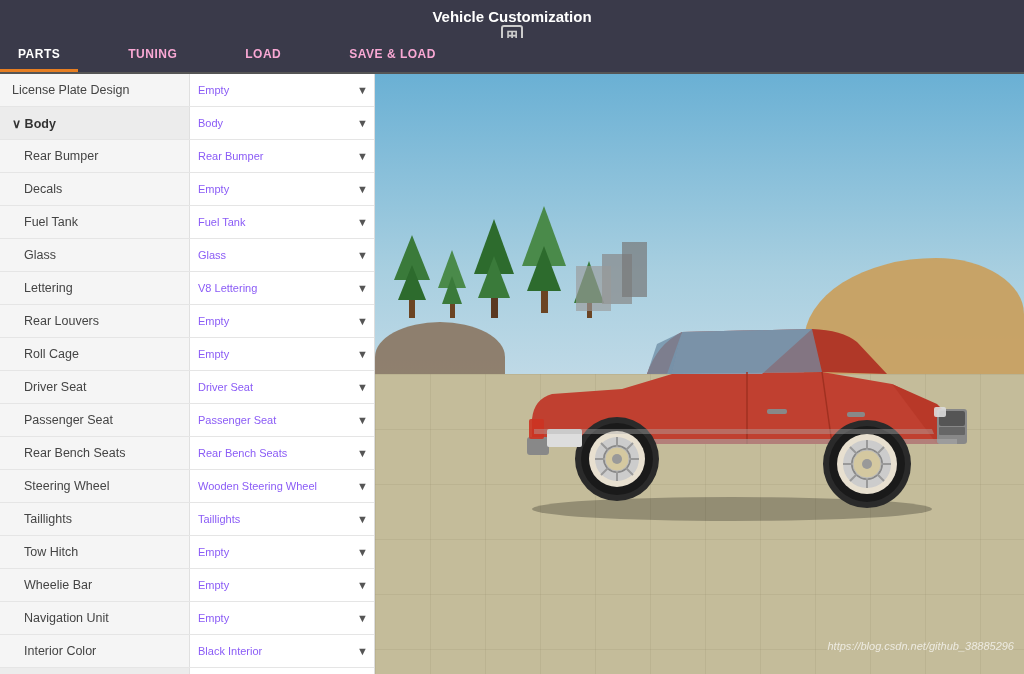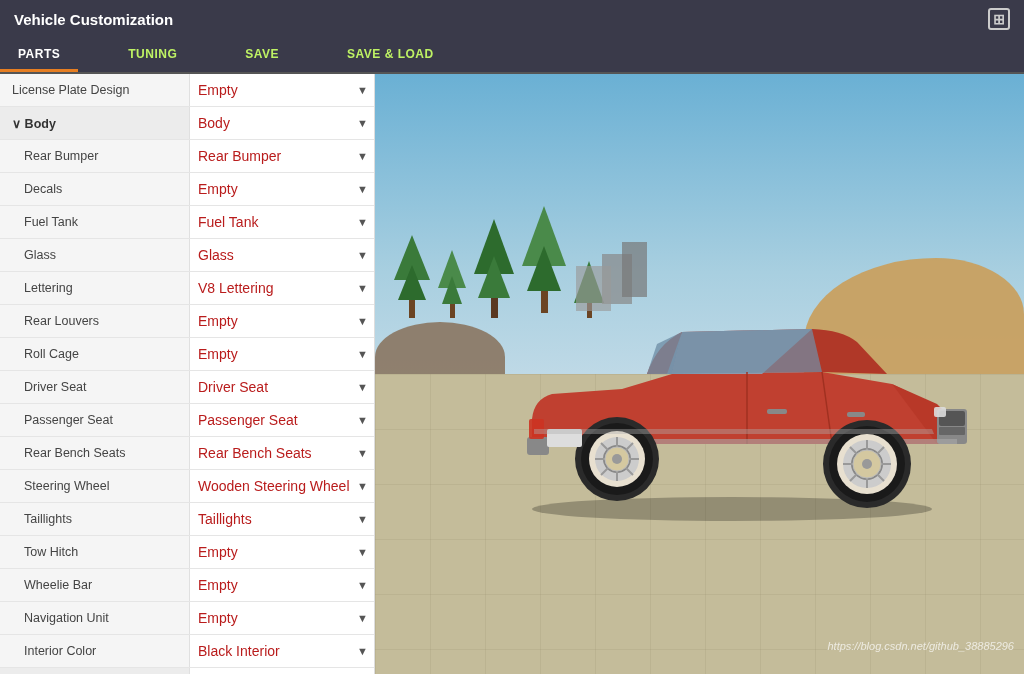--- a/index.html
+++ b/index.html
@@ -16,6 +16,7 @@
       font-size: 15px;
       font-weight: bold;
       height: 38px;
+      flex-direction: column;
     }
 
     

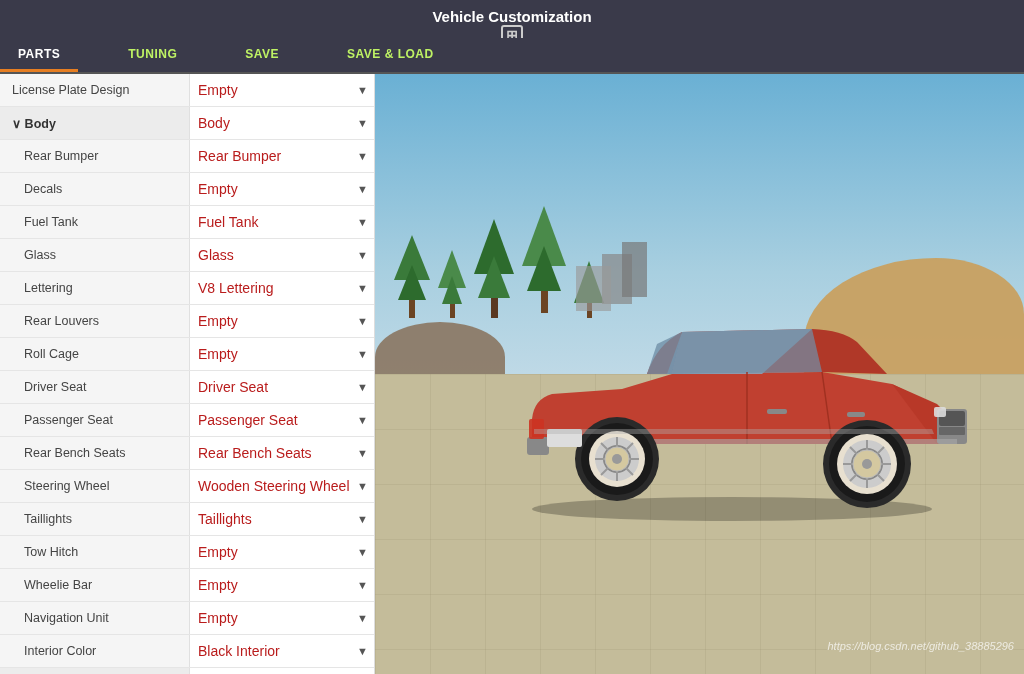--- a/index.html
+++ b/index.html
@@ -28,7 +28,7 @@
       gap: 32px;
     }
     .tab {
-      color: #bef264;
+      color: #f9a8d4;
       padding: 8px 18px;
       cursor: pointer;
       font-size: 12px;

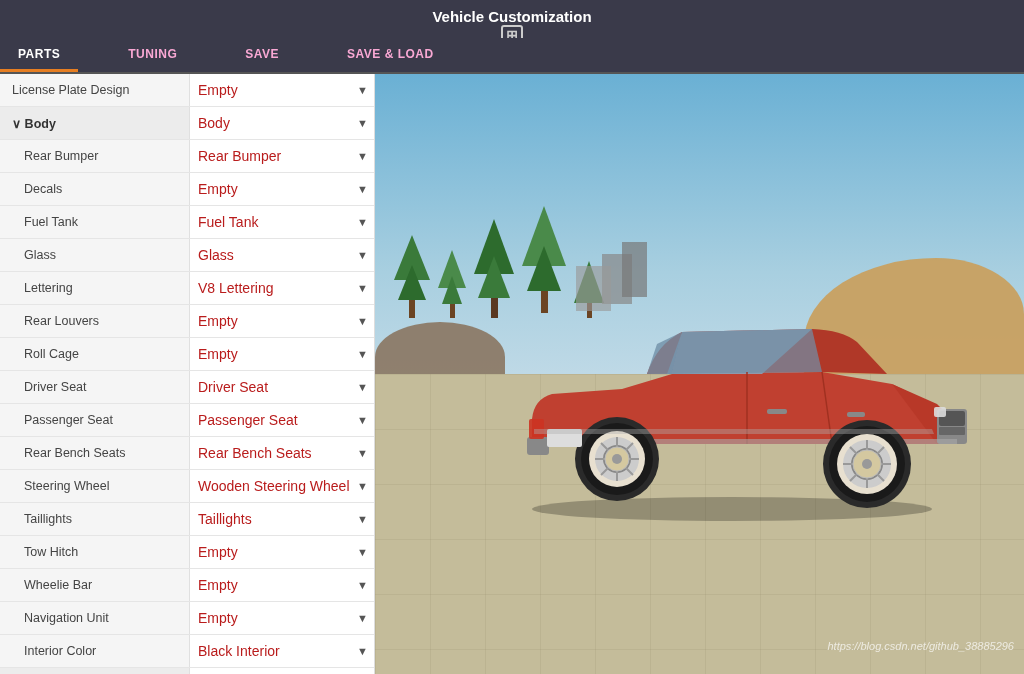--- a/index.html
+++ b/index.html
@@ -168,7 +168,7 @@
 <div id="tab-bar">
   <div class="tab active">PARTS</div>
   <div class="tab">TUNING</div>
-  <div class="tab">SAVE</div>
+  <div class="tab">LOAD</div>
   <div class="tab">SAVE &amp; LOAD</div>
 </div>
 

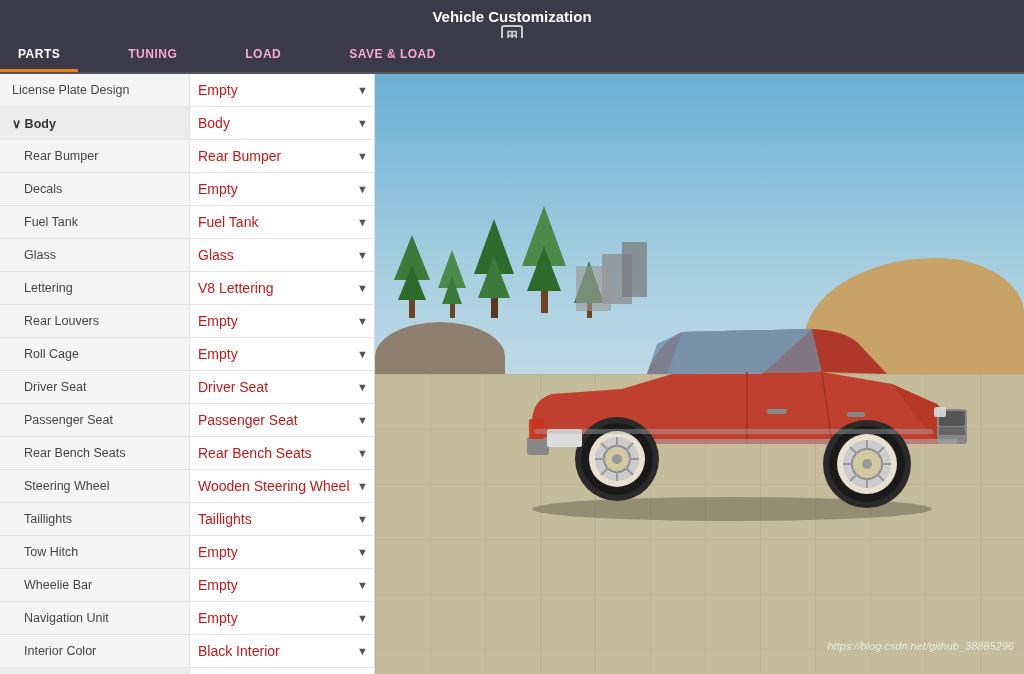--- a/index.html
+++ b/index.html
@@ -95,8 +95,8 @@
     }
     .part-value {
       flex: 1;
-      color: #b91c1c;
-      font-size: 14px;
+      color: #8b5cf6;
+      font-size: 11px;
       white-space: nowrap;
       overflow: hidden;
       text-overflow: ellipsis;

